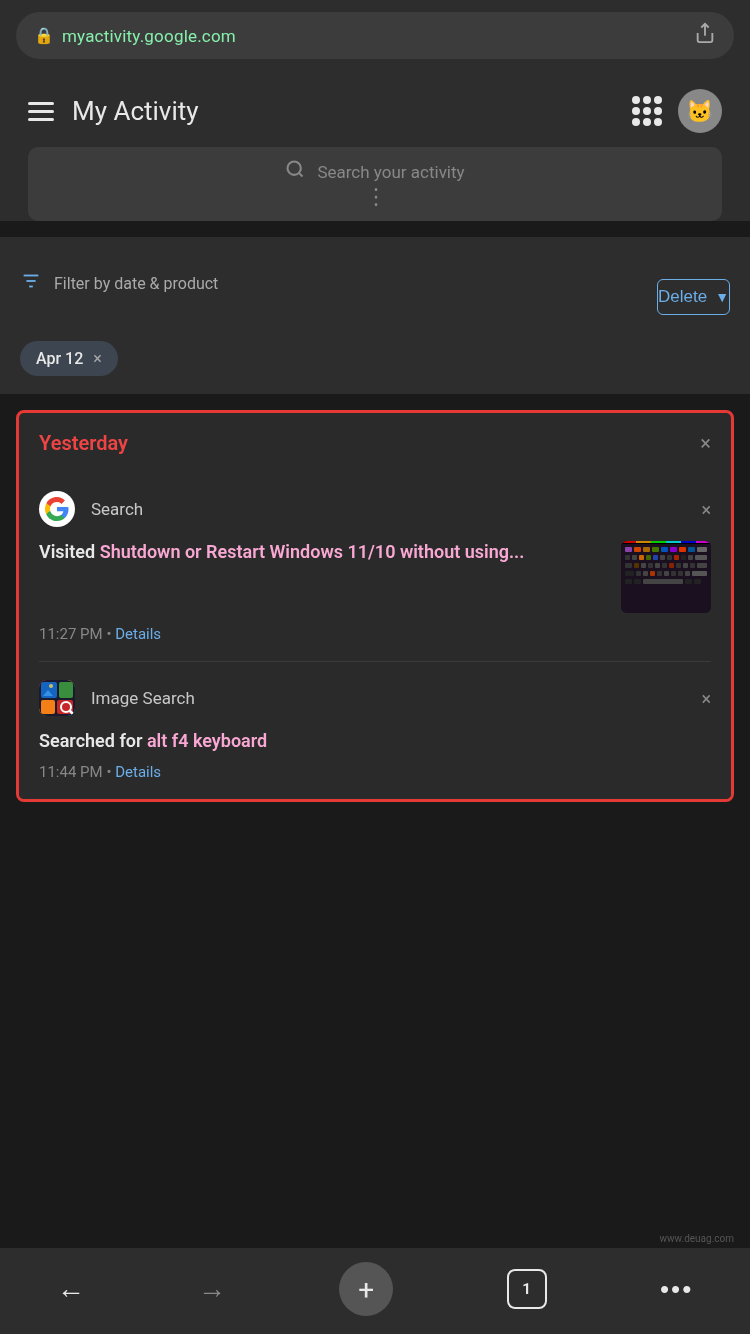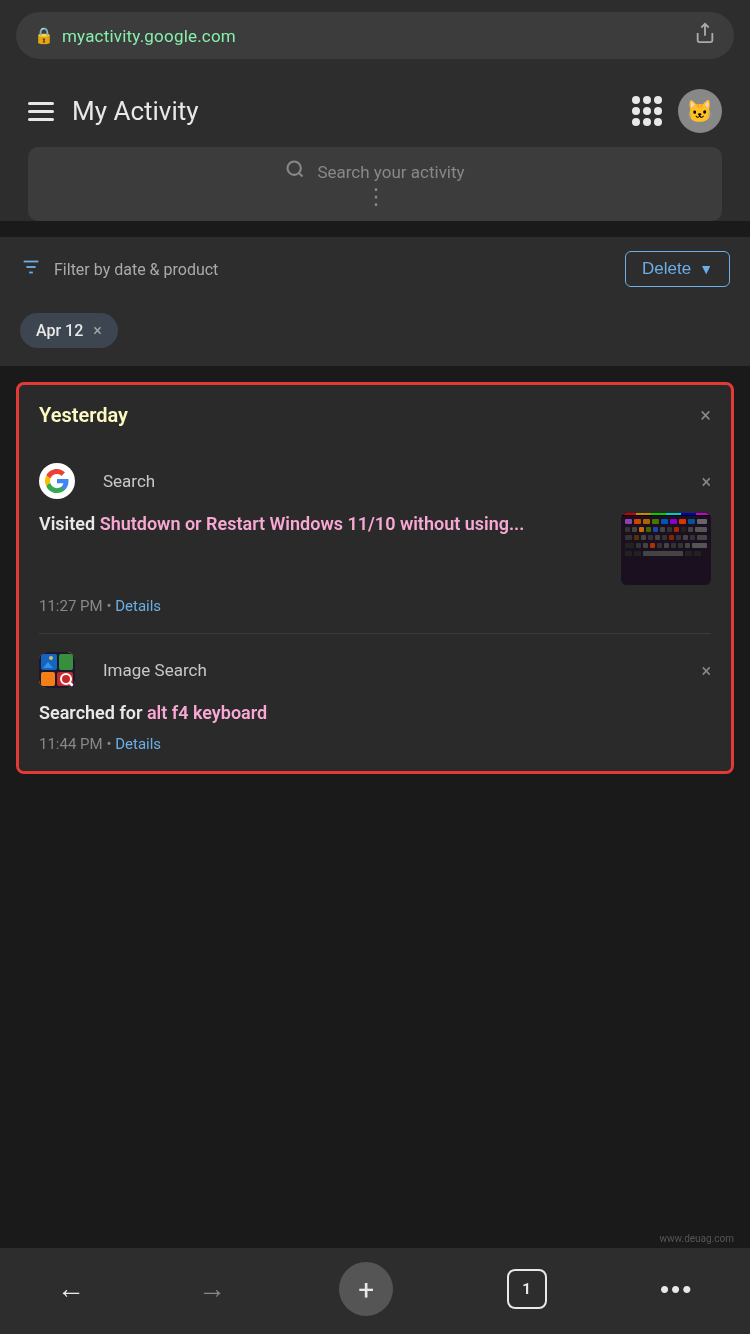--- a/index.html
+++ b/index.html
@@ -185,12 +185,13 @@
     .delete-btn {
       border: 1.5px solid #6baee8;
       border-radius: 6px;
-      padding: 7px 16px;
+      padding: 7px 0;
       display: flex;
       align-items: center;
       gap: 8px;
       cursor: pointer;
       background: transparent;
+      margin-top: 28px;
     }
 
     .delete-label {

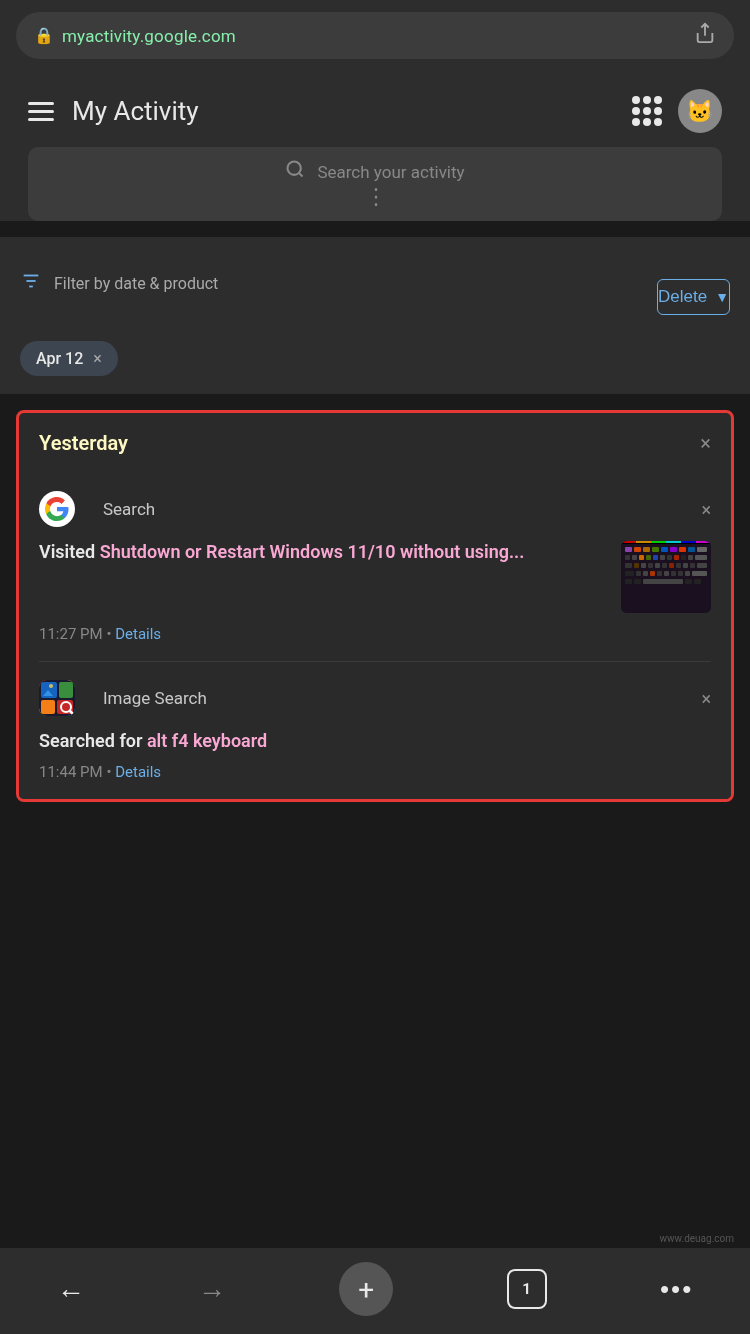--- a/index.html
+++ b/index.html
@@ -257,7 +257,7 @@
     .section-date {
       font-size: 20px;
       font-weight: 600;
-      color: #fef9c3;
+      color: #ef4444;
     }
 
     .section-x {

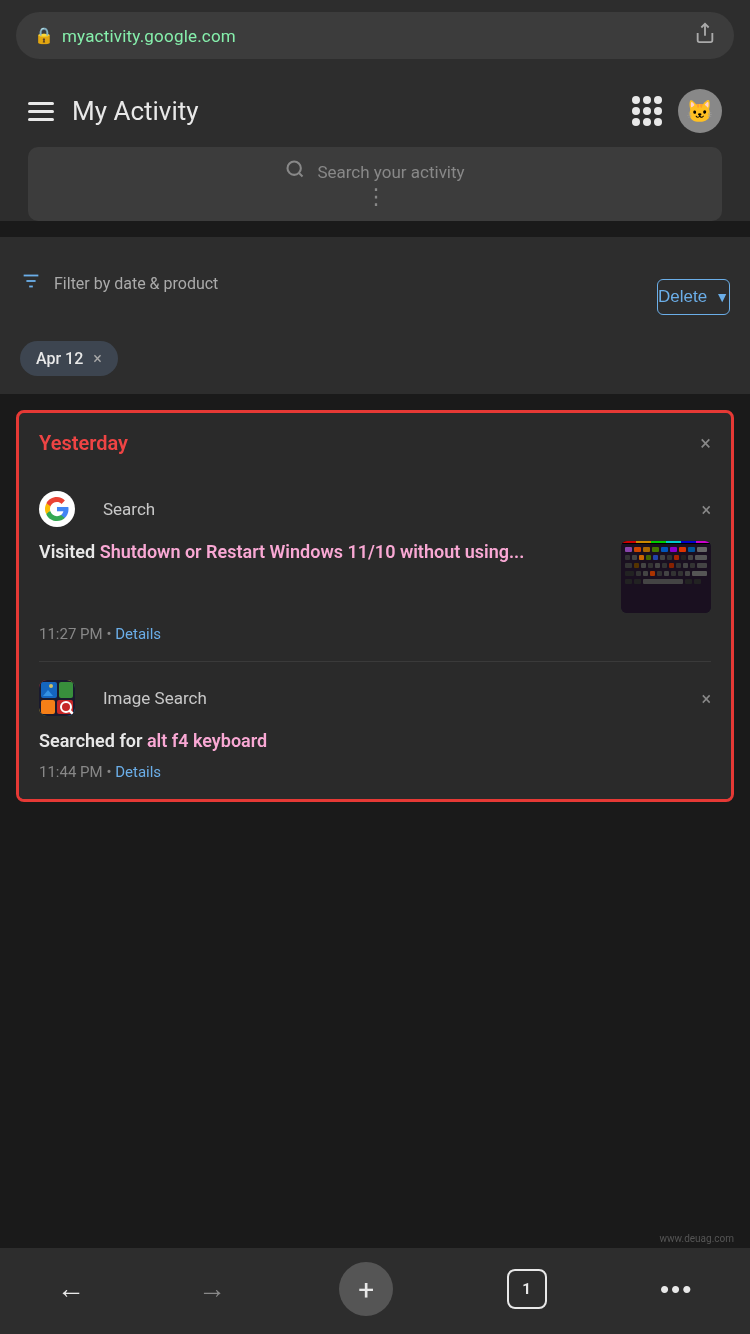--- a/index.html
+++ b/index.html
@@ -282,7 +282,7 @@
     .activity-item-source {
       display: flex;
       align-items: center;
-      gap: 28px;
+      gap: 16px;
     }
 
     .source-label {

